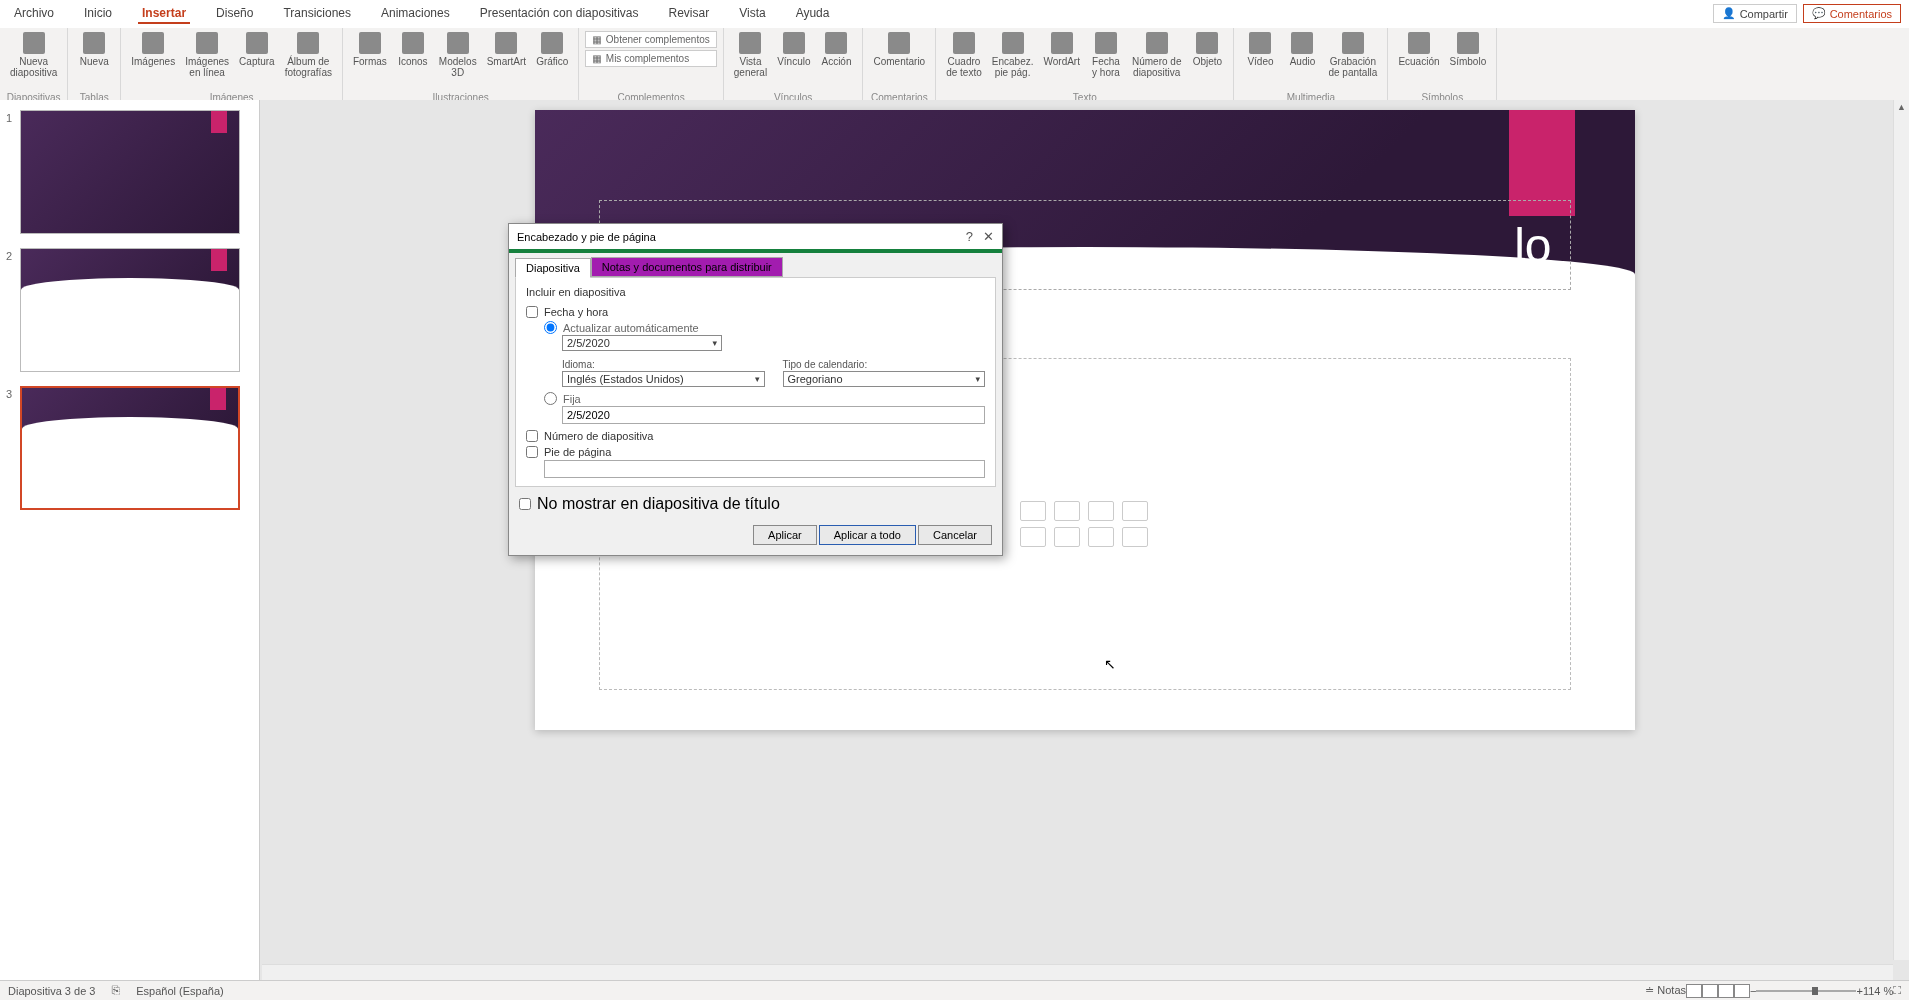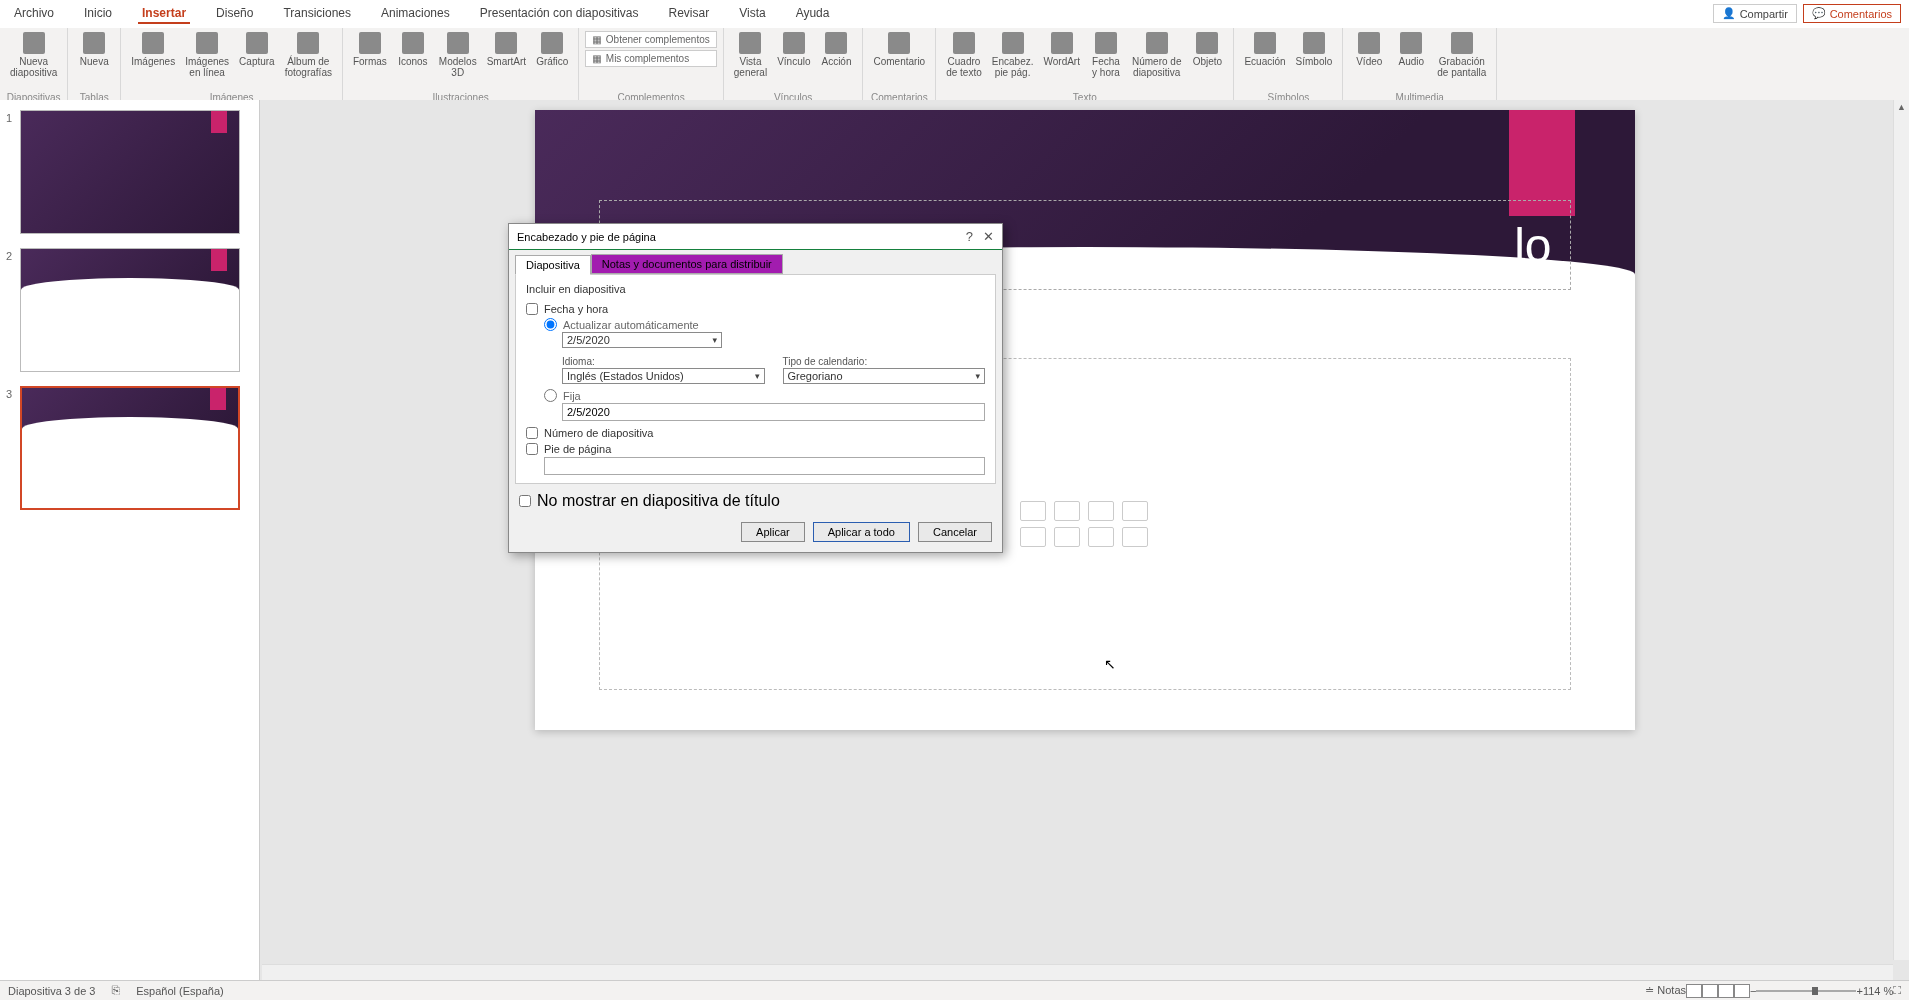--- a/index.html
+++ b/index.html
@@ -265,19 +265,6 @@
       <div class="buttons">
         <div class="ribbon-btn">
           <div class="ico"></div>
-          <div style="white-space: pre; text-align: center; line-height: 11px;">Ecuación</div>
-        </div>
-        <div class="ribbon-btn">
-          <div class="ico"></div>
-          <div style="white-space: pre; text-align: center; line-height: 11px;">Símbolo</div>
-        </div>
-      </div>
-      <div class="label">Símbolos</div>
-    </div>
-    <div class="ribbon-group">
-      <div class="buttons">
-        <div class="ribbon-btn">
-          <div class="ico"></div>
           <div style="white-space: pre; text-align: center; line-height: 11px;">Vídeo</div>
         </div>
         <div class="ribbon-btn">
@@ -291,6 +278,19 @@
         </div>
       </div>
       <div class="label">Multimedia</div>
+    </div>
+    <div class="ribbon-group">
+      <div class="buttons">
+        <div class="ribbon-btn">
+          <div class="ico"></div>
+          <div style="white-space: pre; text-align: center; line-height: 11px;">Ecuación</div>
+        </div>
+        <div class="ribbon-btn">
+          <div class="ico"></div>
+          <div style="white-space: pre; text-align: center; line-height: 11px;">Símbolo</div>
+        </div>
+      </div>
+      <div class="label">Símbolos</div>
     </div>
   </div>
 

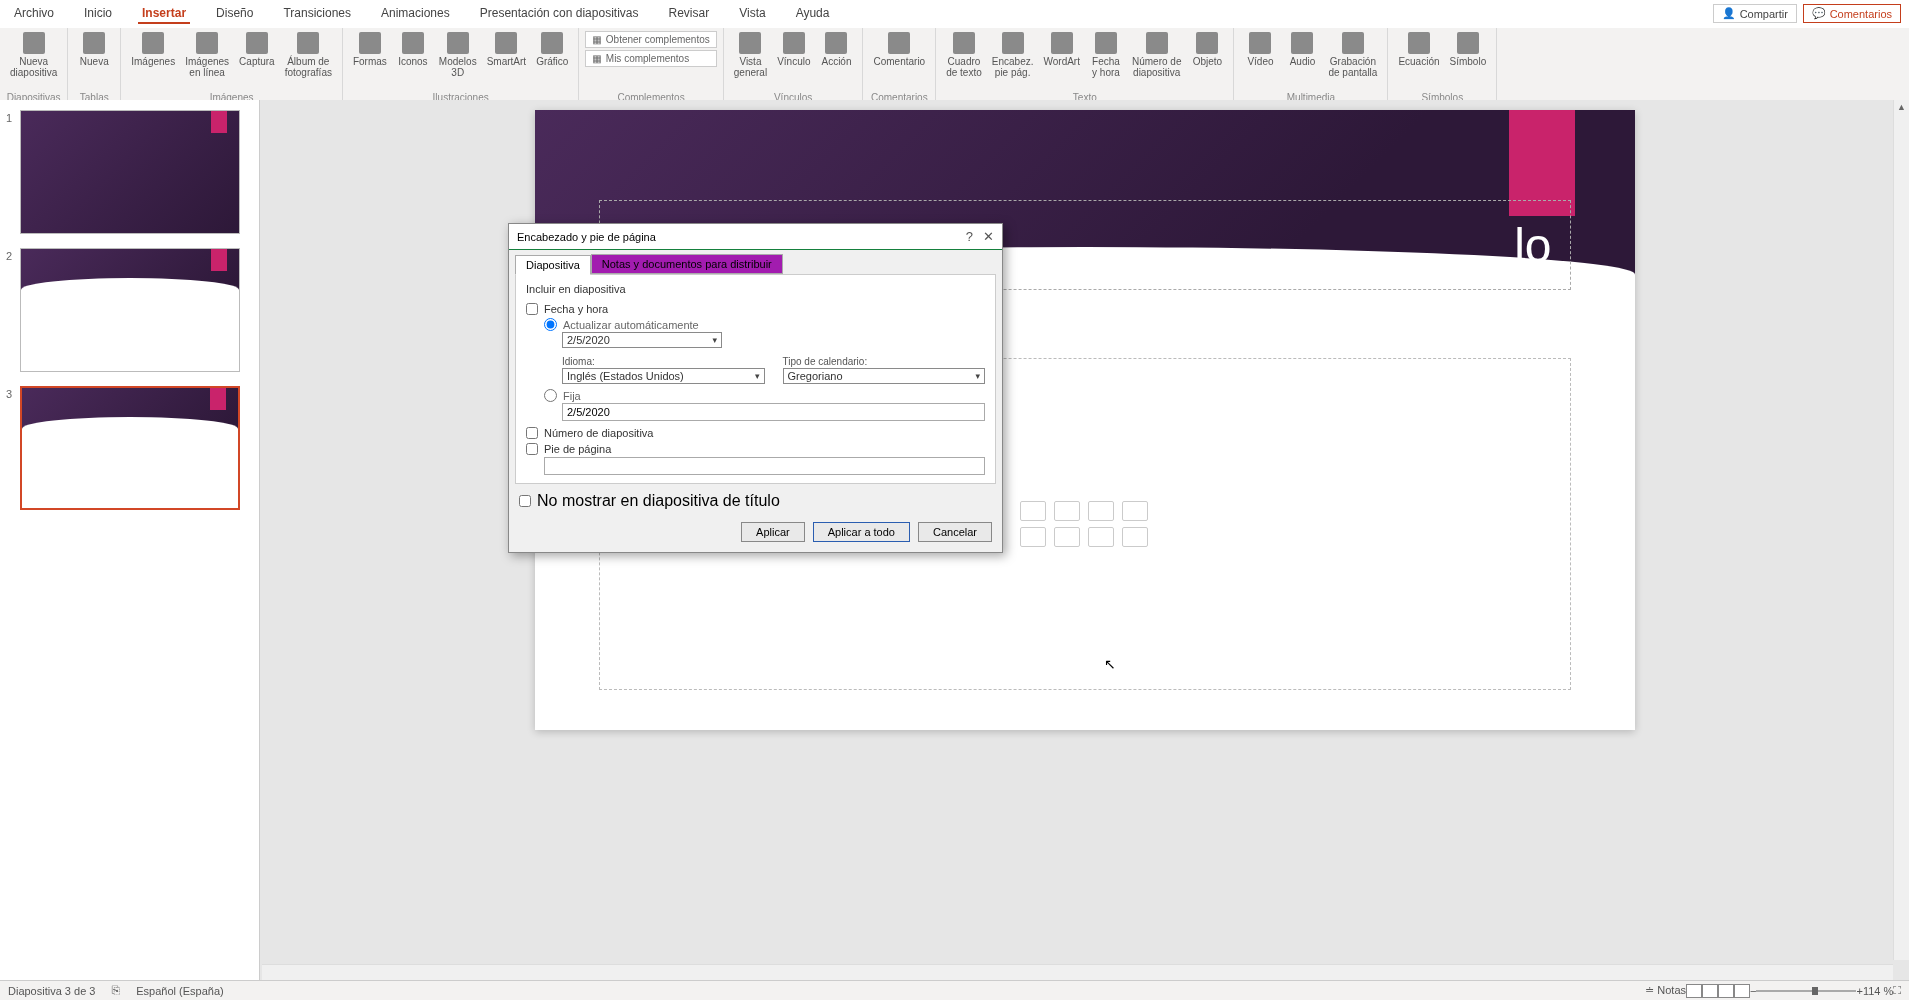--- a/index.html
+++ b/index.html
@@ -52,7 +52,7 @@
 
 
 .dialog { position: absolute; left: 508px; top: 223px; width: 495px; background: #f0f0f0; border: 1px solid #888; box-shadow: 3px 3px 10px rgba(0,0,0,.35); z-index: 50; }
-.dialog-title { display: flex; justify-content: space-between; align-items: center; padding: 5px 8px; font-size: 11px; background: #fff; border-bottom: 1px solid #15803d; }
+.dialog-title { display: flex; justify-content: space-between; align-items: center; padding: 5px 8px; font-size: 11px; background: #fff; border-bottom: 4px solid #15803d; }
 .dialog-title .tbtns { display: flex; gap: 10px; font-size: 13px; color: #555; }
 .dialog-title .tbtns span { cursor: pointer; }
 .dialog-tabs { display: flex; padding: 4px 6px 0 6px; font-size: 11px; }

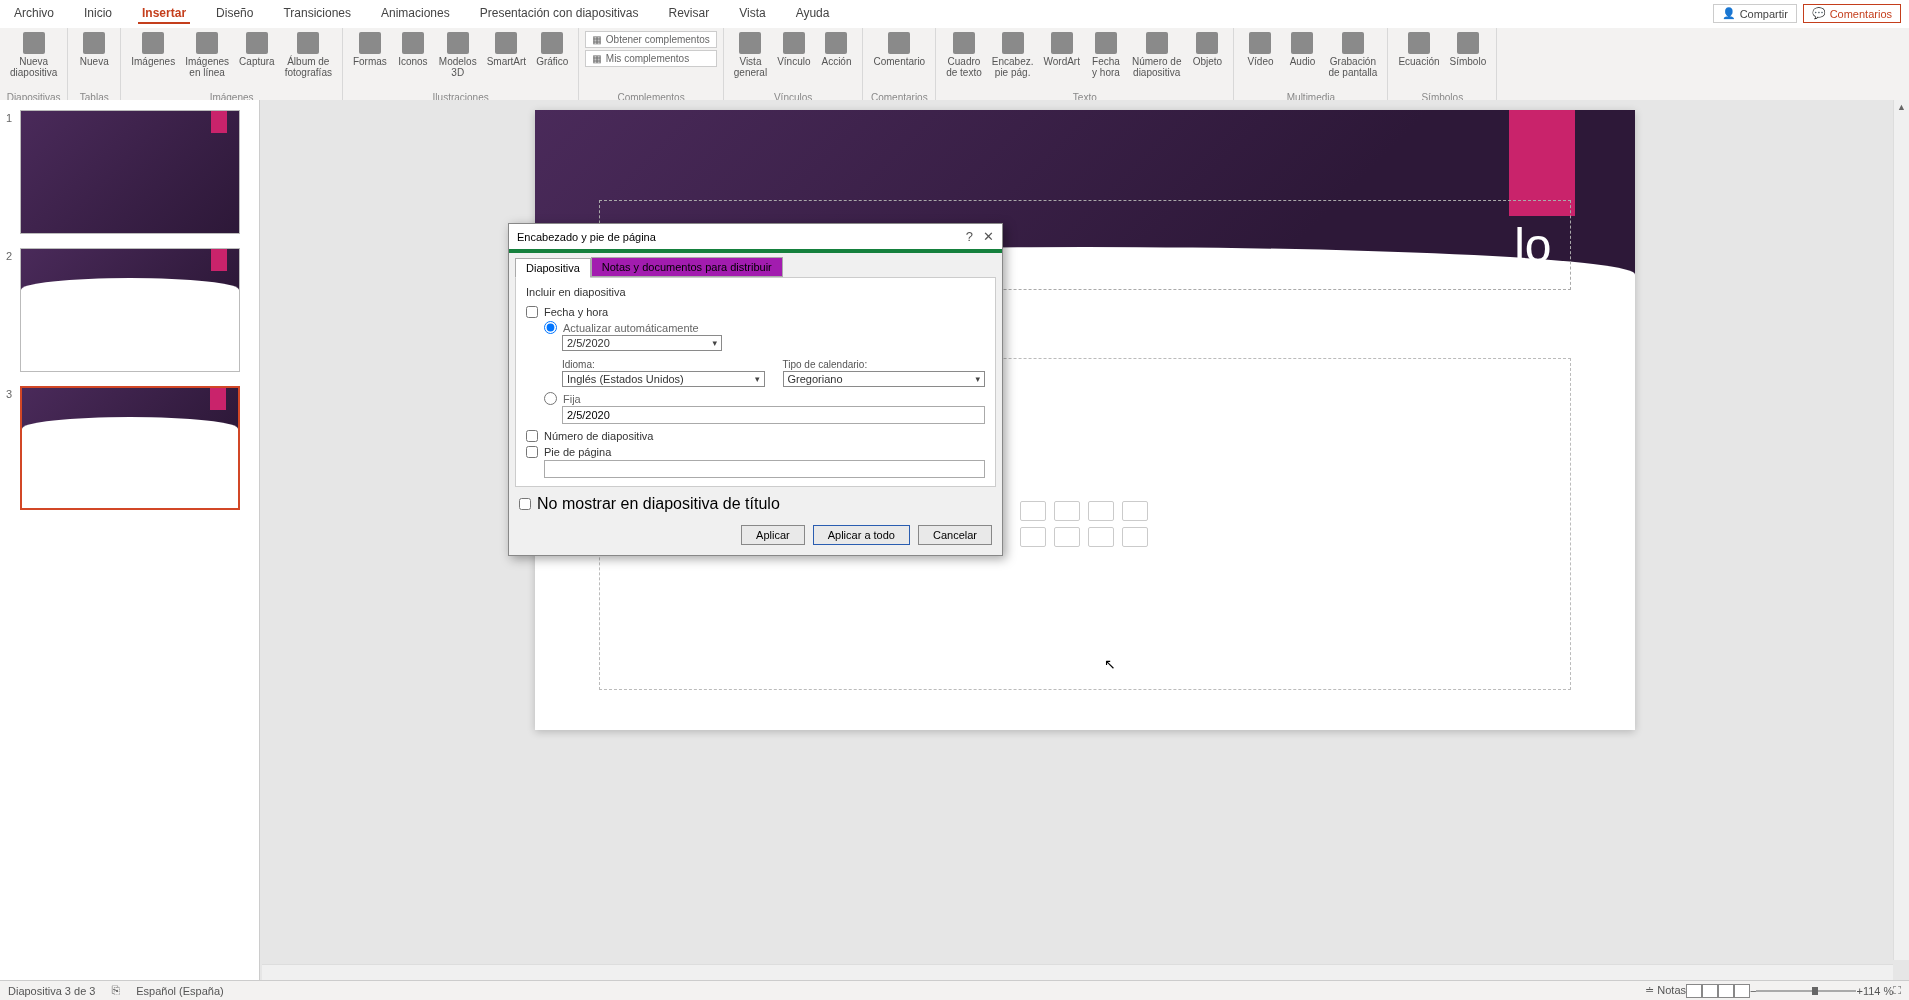--- a/index.html
+++ b/index.html
@@ -72,7 +72,7 @@
 .preview-box { border: 1px solid #999; width: 80px; height: 62px; margin-top: 6px; position: relative; background: #fff; }
 .preview-box .pv-frame { position: absolute; inset: 6px; border: 1px dashed #888; }
 .preview-box .pv-inner { position: absolute; inset: 14px; border: 1px dashed #bbb; }
-.dialog-buttons { display: flex; justify-content: flex-end; gap: 8px; padding: 6px 10px 10px; }
+.dialog-buttons { display: flex; justify-content: flex-end; gap: 2px; padding: 6px 10px 10px; }
 .dlg-btn { font-size: 11px; padding: 3px 14px; border: 1px solid #888; background: #e9e9e9; cursor: pointer; }
 .dlg-btn.primary { border: 1px solid #2a5db0; }
 

